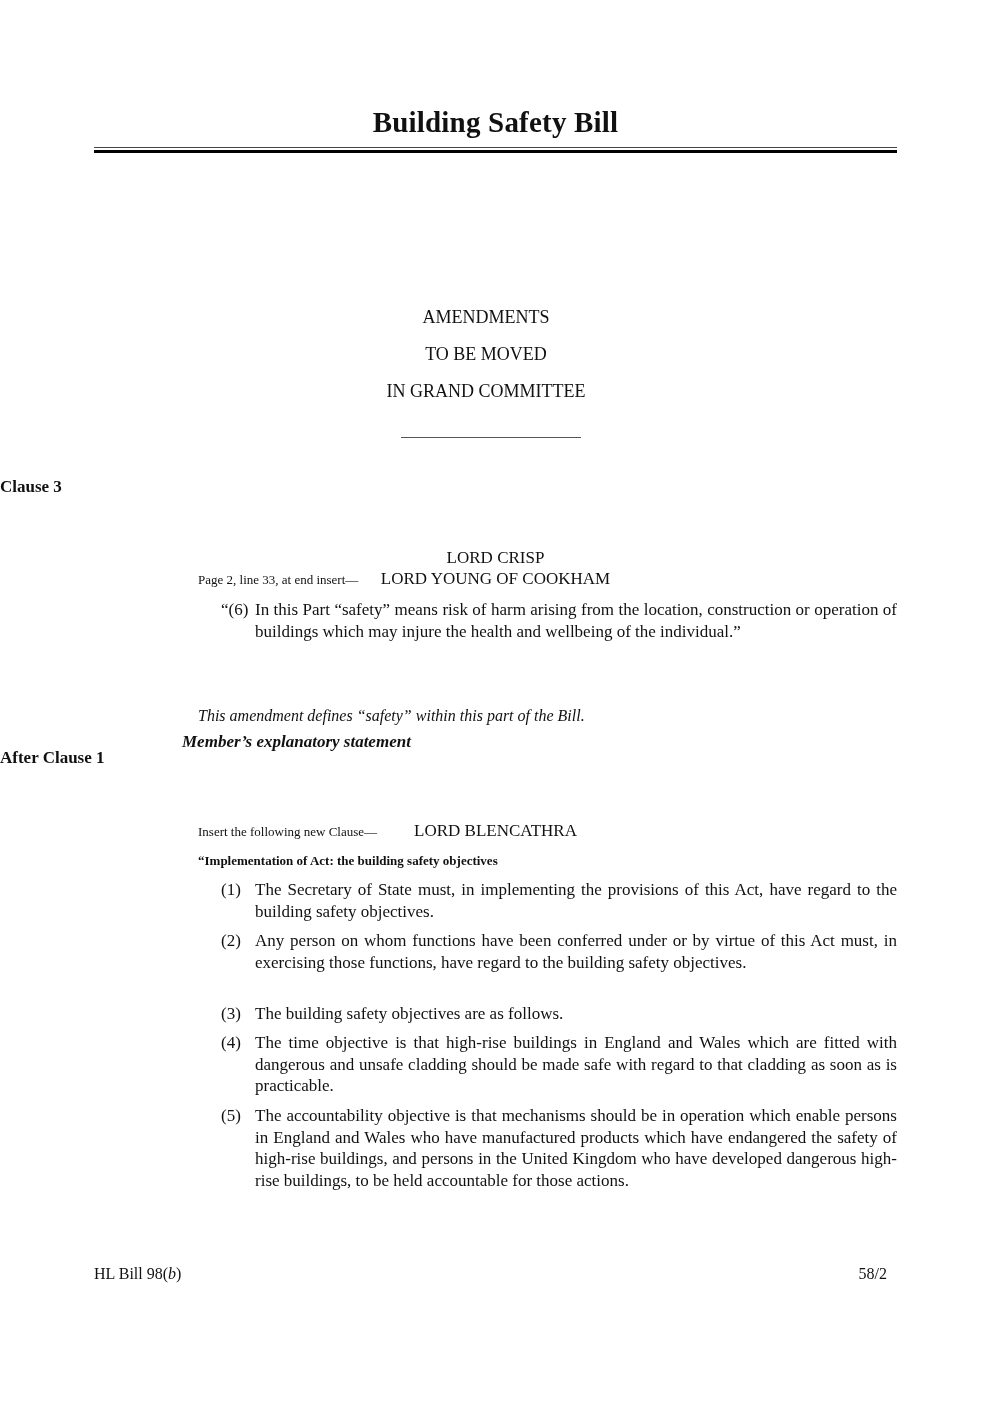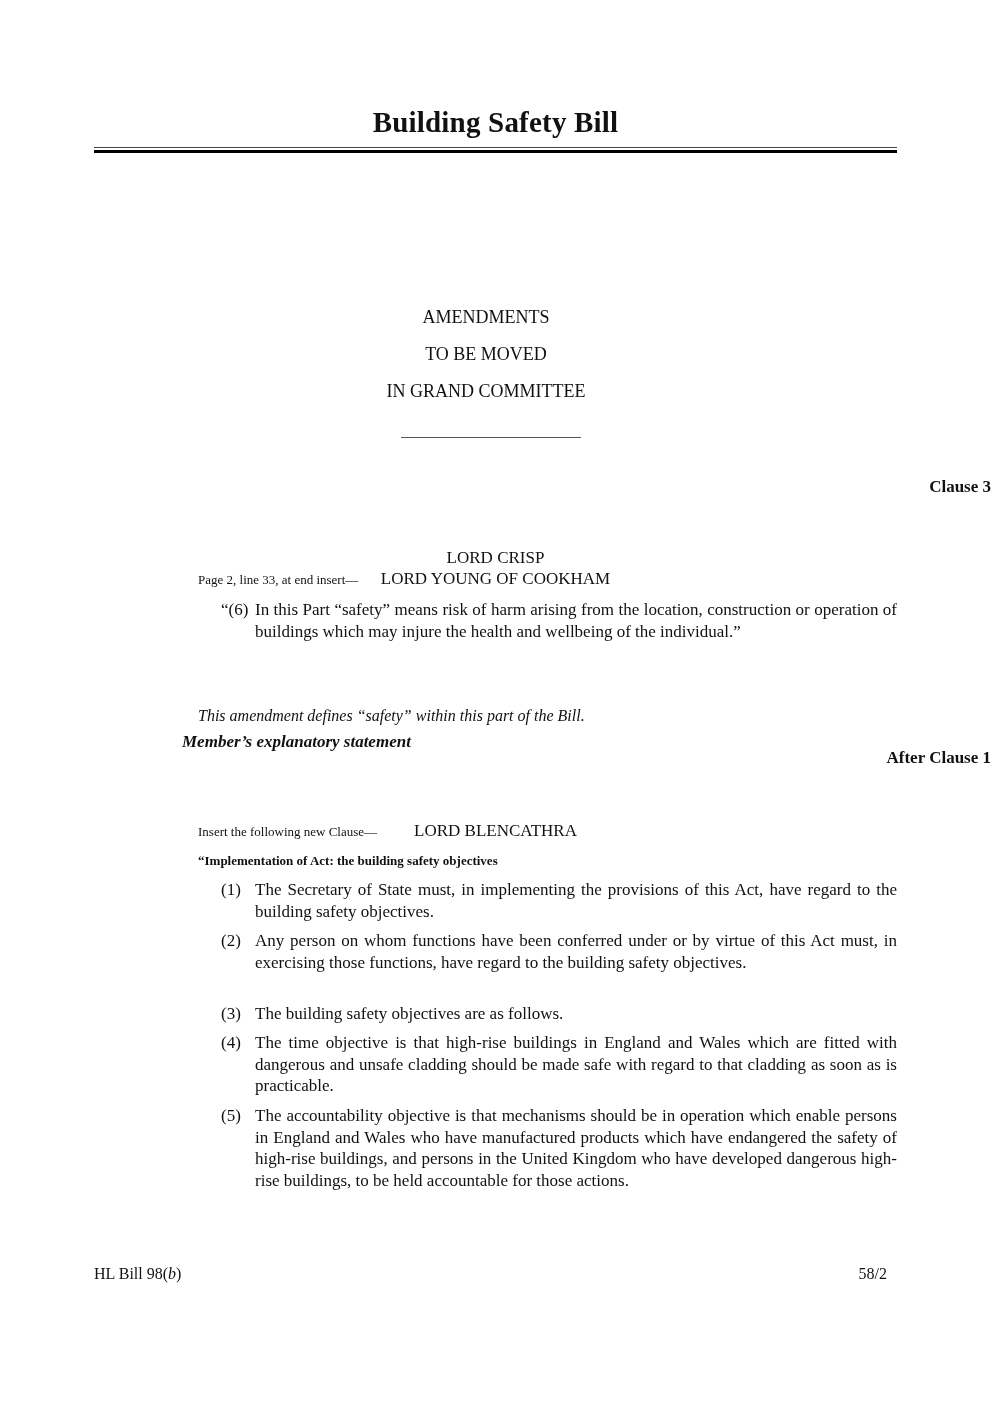--- a/index.html
+++ b/index.html
@@ -19,7 +19,7 @@
     }
     .short-rule { left: 401px; width: 180px; top: 437px; height: 1px; background: #555; }
     .heading-b {
-      left: 0; width: 991px; text-align: right; font-size: 17px; font-weight: bold;
+      left: 0; width: 991px; text-align: left; font-size: 17px; font-weight: bold;
     }
     .names {
       left: 0; width: 991px; text-align: center; font-size: 17px; line-height: 21px; margin-top: 29px;

